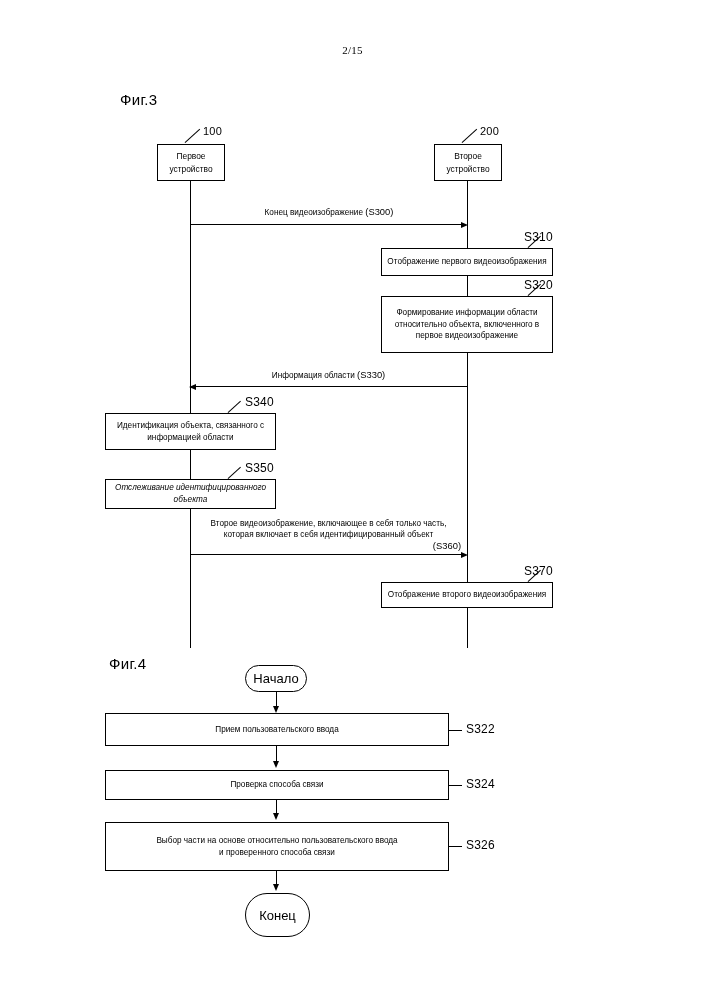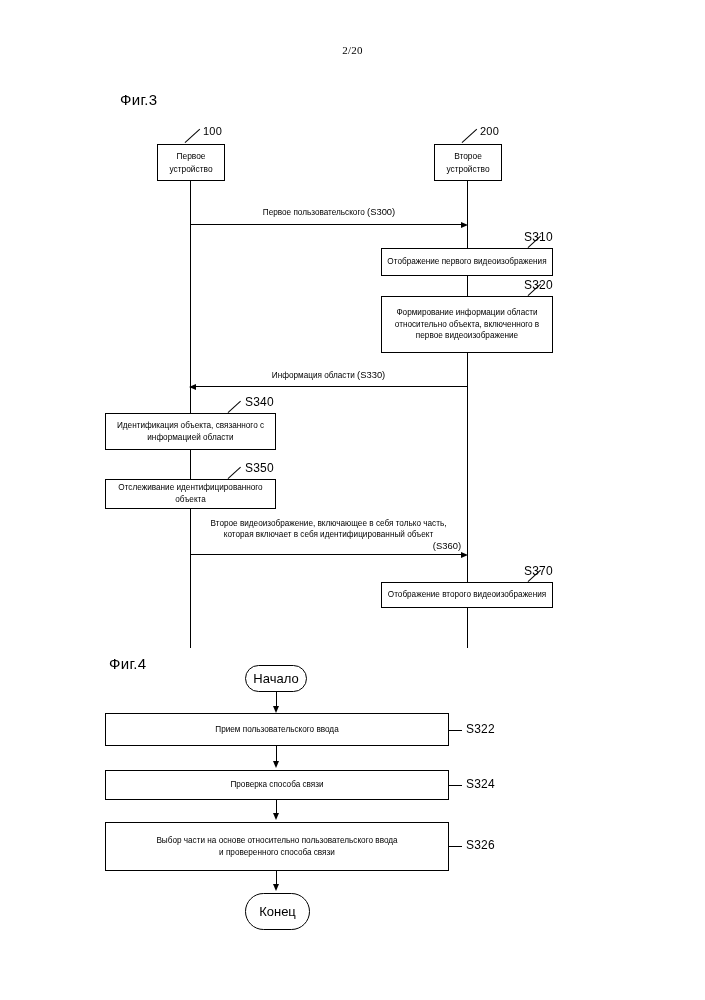--- a/index.html
+++ b/index.html
@@ -127,7 +127,7 @@
 
 <div id="page">
 
-  <div class="abs page-number">2/20</div>
+  <div class="abs page-number">2/15</div>
 
   <div class="abs fig-label" style="left:120px; top:91px;">Фиг.3</div>
 

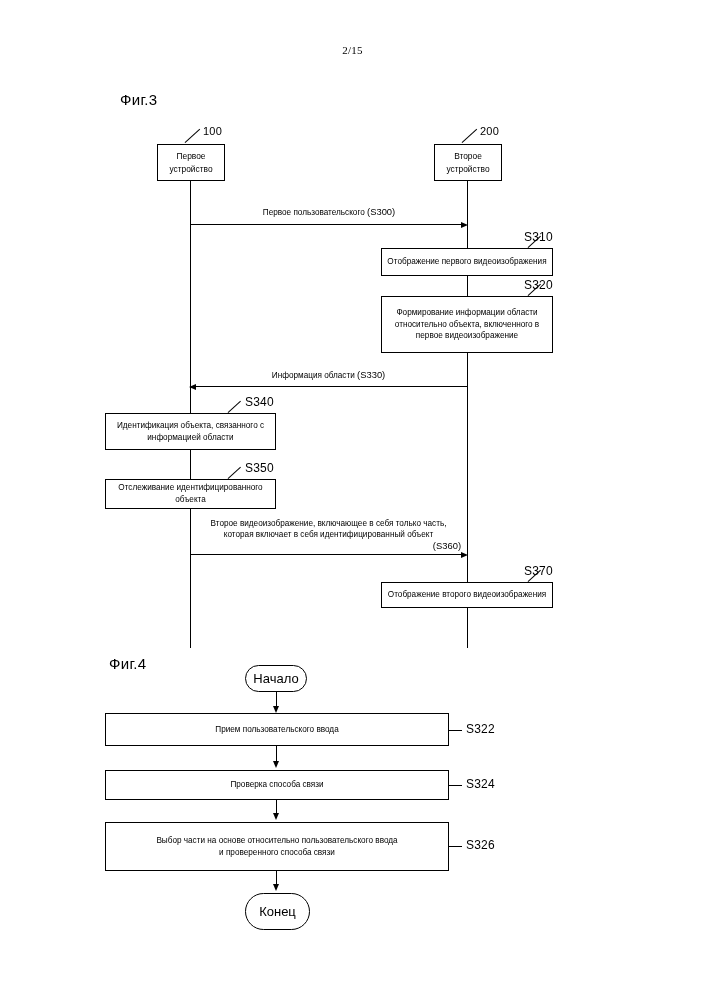--- a/index.html
+++ b/index.html
@@ -156,7 +156,7 @@
   <div class="abs vline" style="left:467px; top:181px; height:467px;"></div>
 
   <div class="abs msg-label" style="left:190px; top:206px; width:278px;">
-    <span>Первое пользовательского</span>
+    <span>Конец видеоизображение</span>
     <span class="code">(S300)</span>
   </div>
   <div class="abs hline" style="left:190px; top:224px; width:272px;"></div>

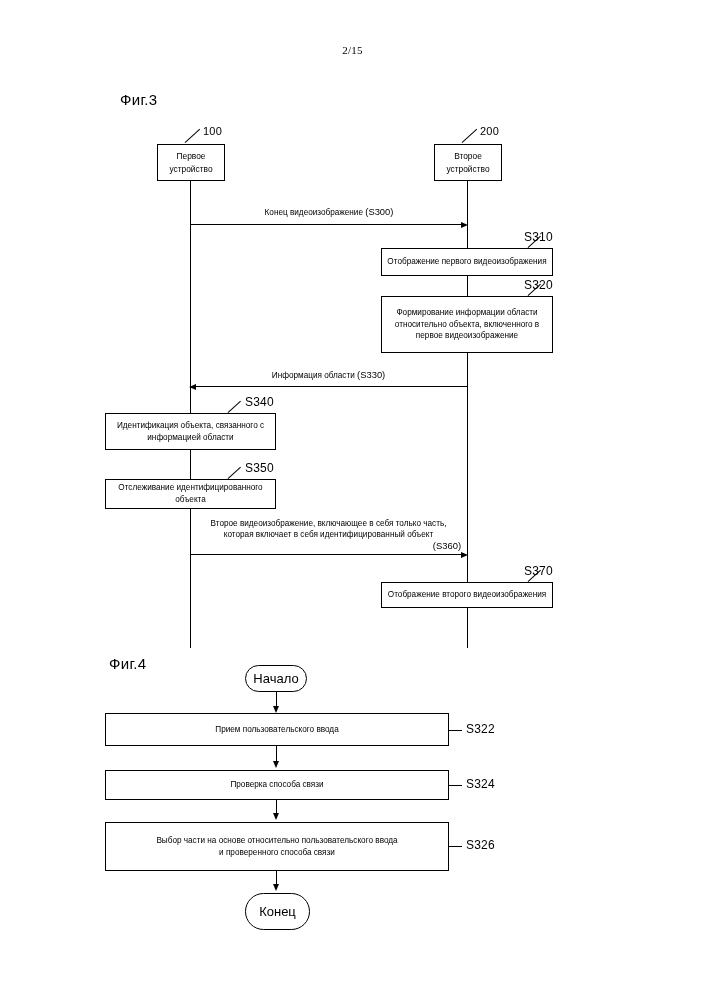--- a/index.html
+++ b/index.html
@@ -190,7 +190,7 @@
 
   <div class="abs leader" style="left:228px; top:478px; width:17px; transform:rotate(-42deg);"></div>
   <div class="abs step-num" style="left:245px; top:461px;">S350</div>
-  <div class="abs box" style="left:105px; top:479px; width:171px; height:30px;">
+  <div class="abs box" style="left:105px; top:479px; width:171px; height:30px;font-style:italic;">
     <span>Отслеживание идентифицированного объекта</span>
   </div>
 

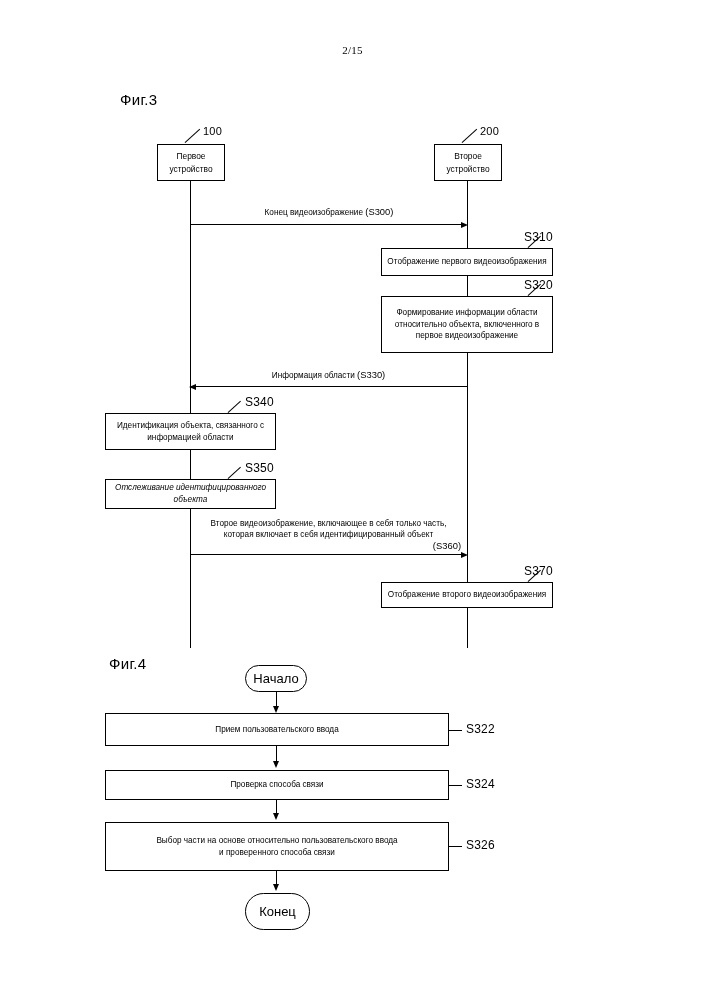--- a/index.html
+++ b/index.html
@@ -246,7 +246,7 @@
   <div class="abs vline" style="left:276px; top:871px; height:15px;"></div>
   <div class="abs arrow-head-d" style="left:272.8px; top:884px;"></div>
 
-  <div class="abs oval" style="left:245px; top:893px; width:65px; height:37px;">
+  <div class="abs oval" style="left:245px; top:893px; width:65px; height:44px;">
     <span>Конец</span>
   </div>
 

